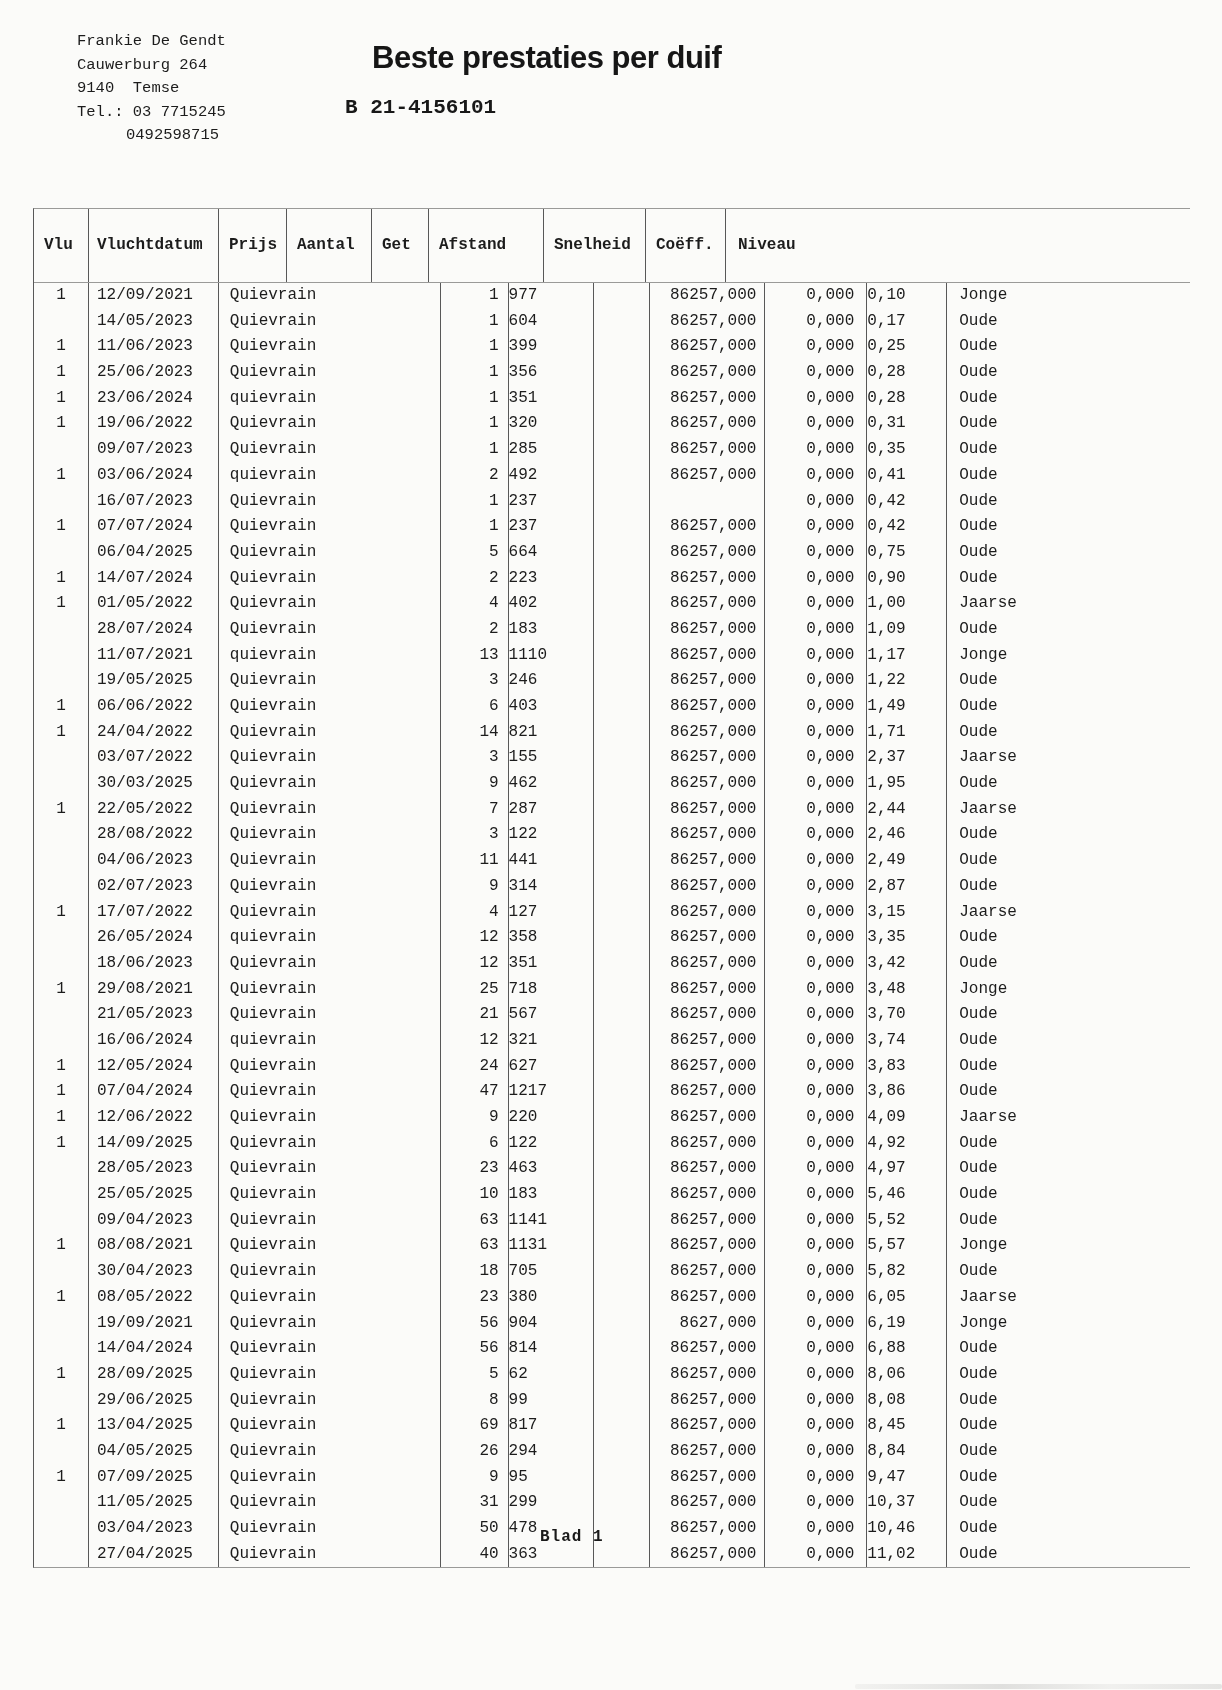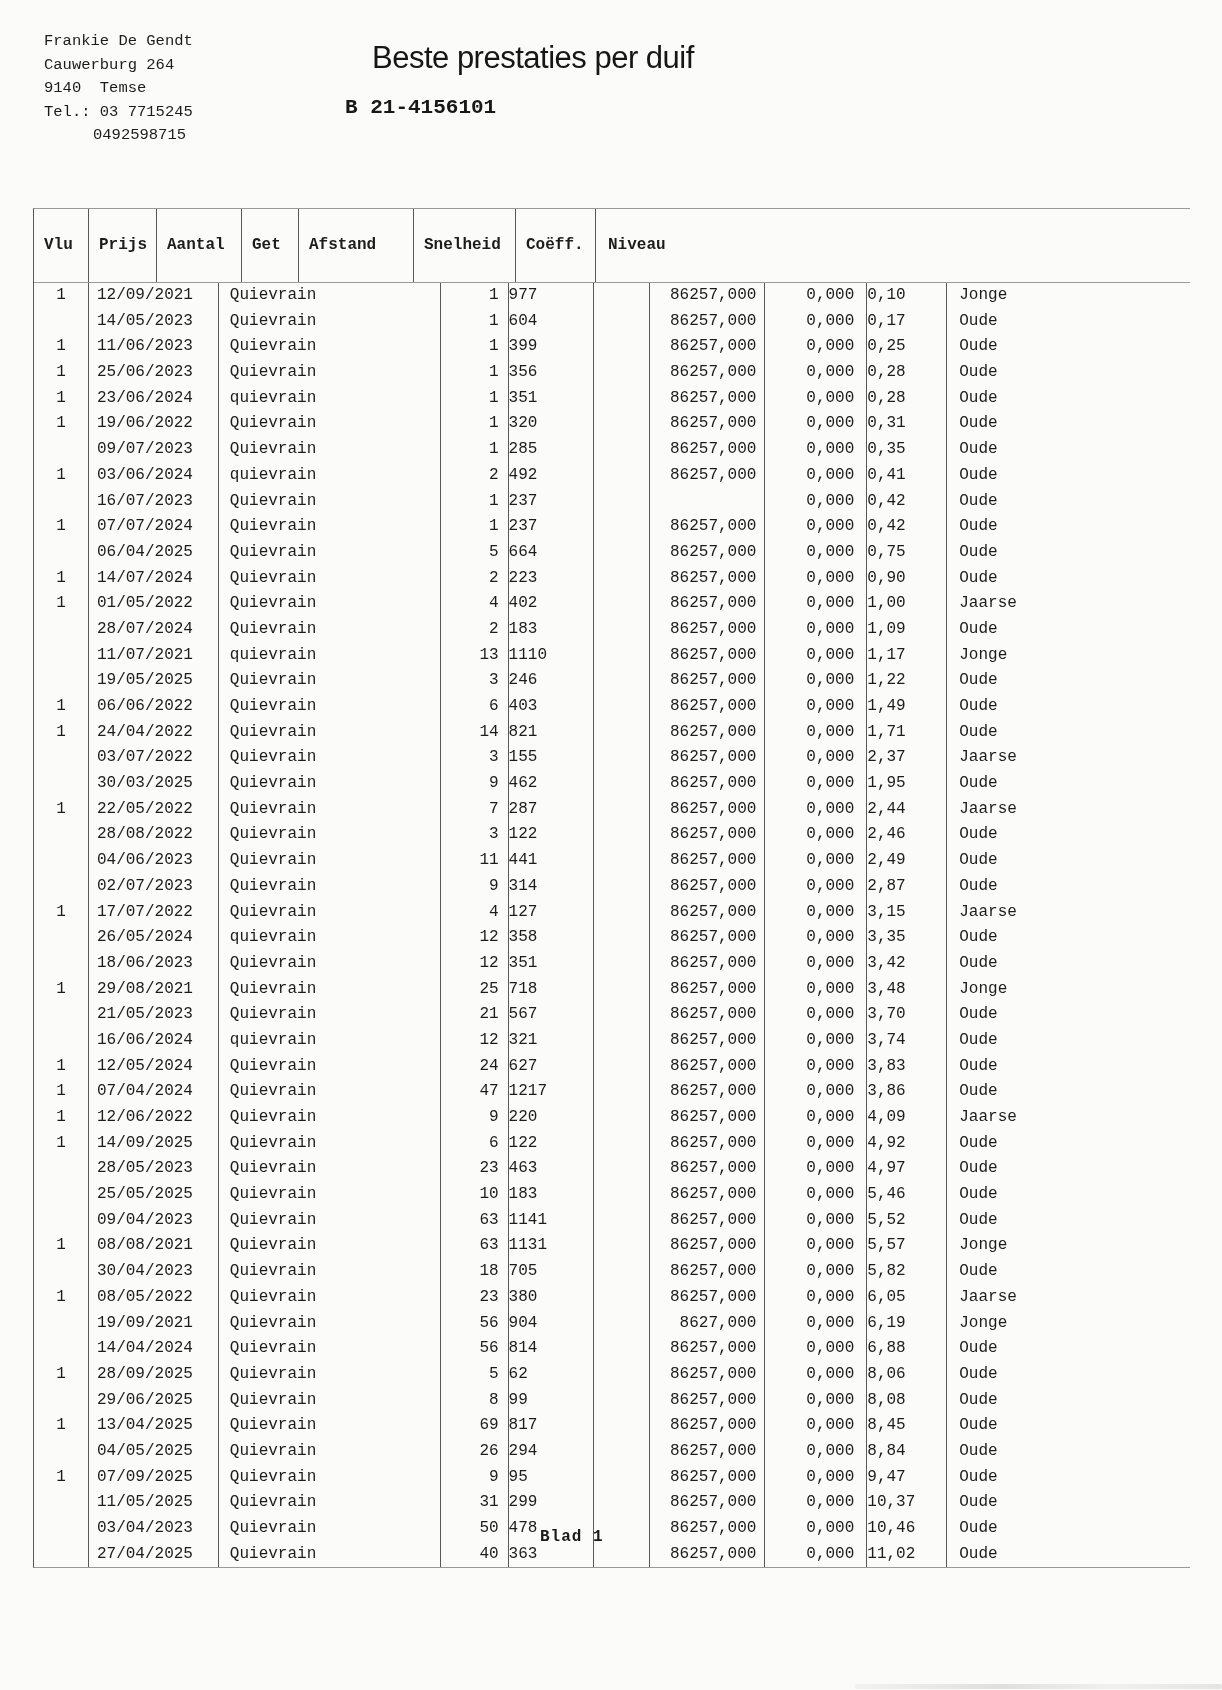--- a/index.html
+++ b/index.html
@@ -17,7 +17,7 @@
     position: absolute; left: 44px; top: 30px;
     font-size: 15.5px; line-height: 23.5px;
   }
-  .sender-line { white-space: pre; }
+  .sender-line { white-space: pre; margin-left: 33px; }
   .sender-mobile { padding-left: 49px; }
 
   .report-title {

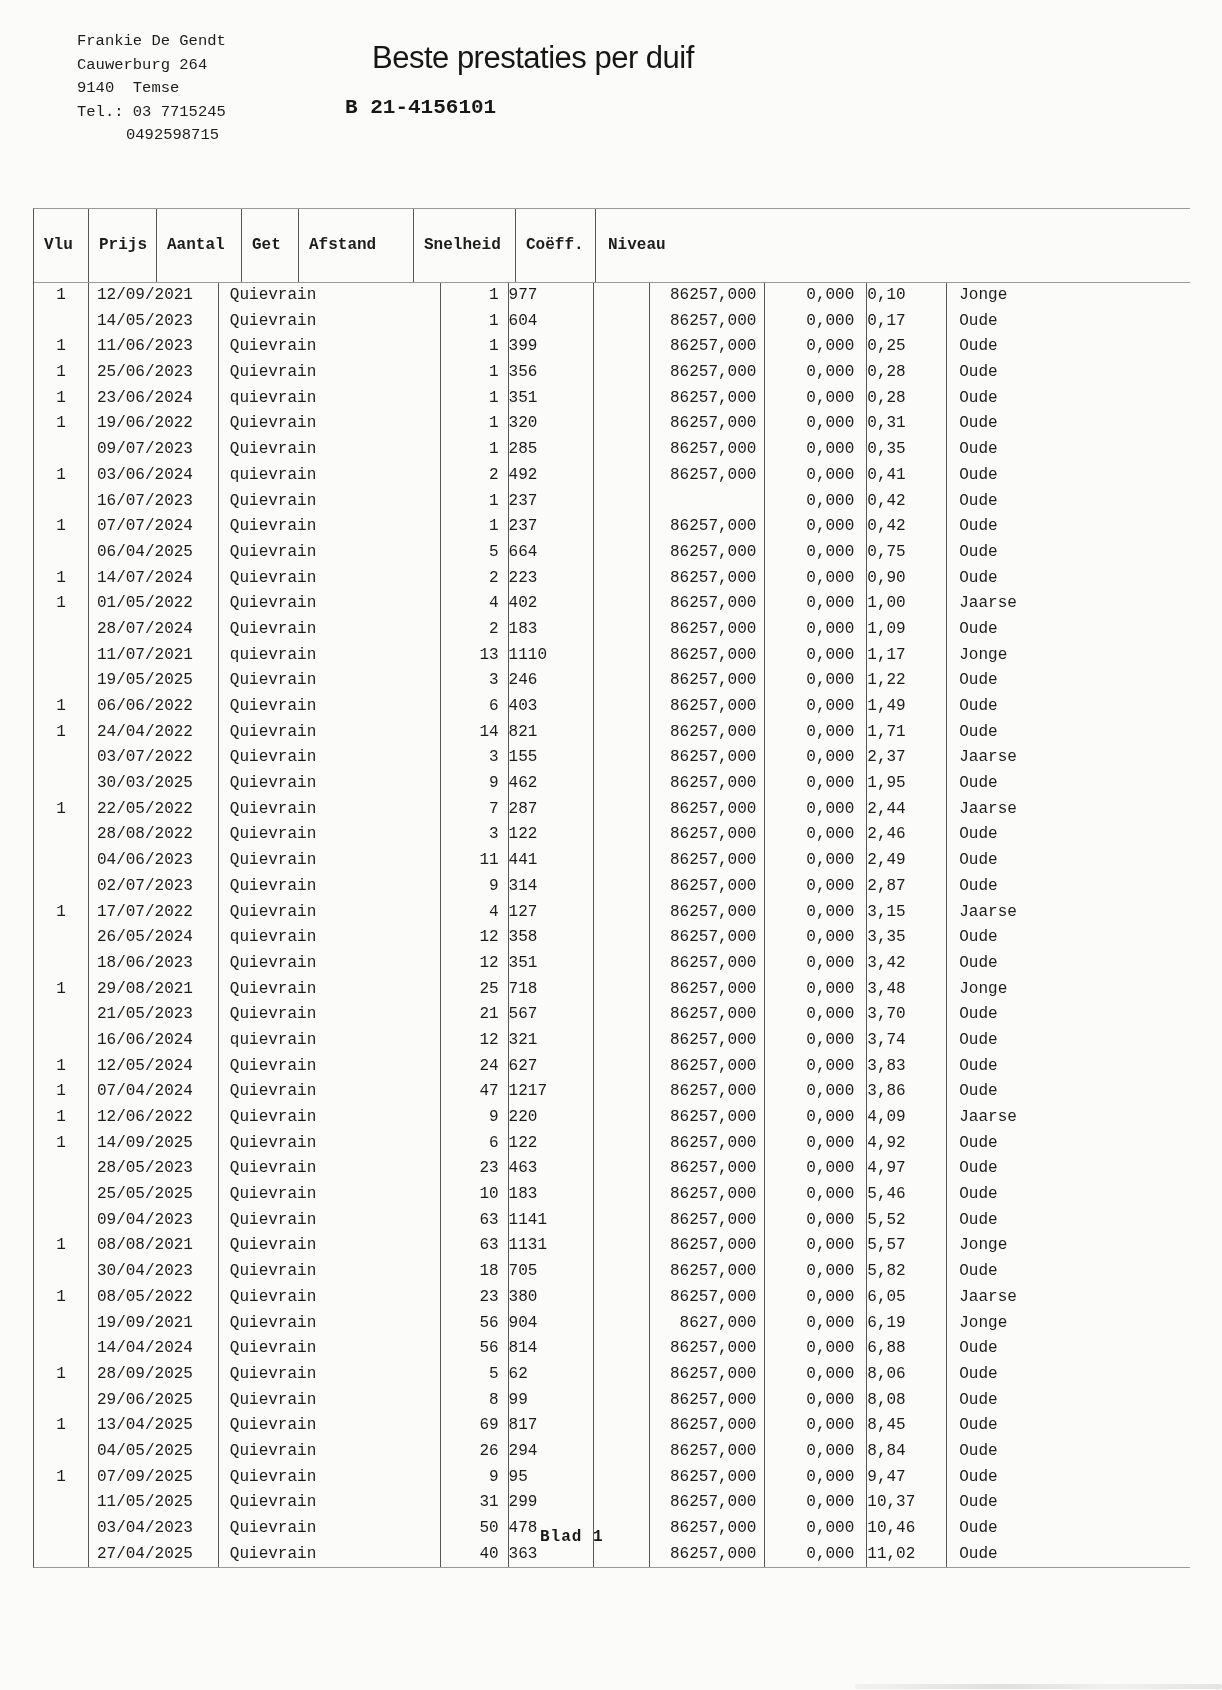--- a/index.html
+++ b/index.html
@@ -23,7 +23,7 @@
   .report-title {
     position: absolute; left: 372px; top: 40px;
     font-family: "Liberation Sans", "DejaVu Sans", sans-serif;
-    font-size: 31px; font-weight: 400; letter-spacing: -0.5px;
+    font-size: 31px; font-weight: 700; letter-spacing: -0.5px;
     color: #161616;
   }
   .ring-number {

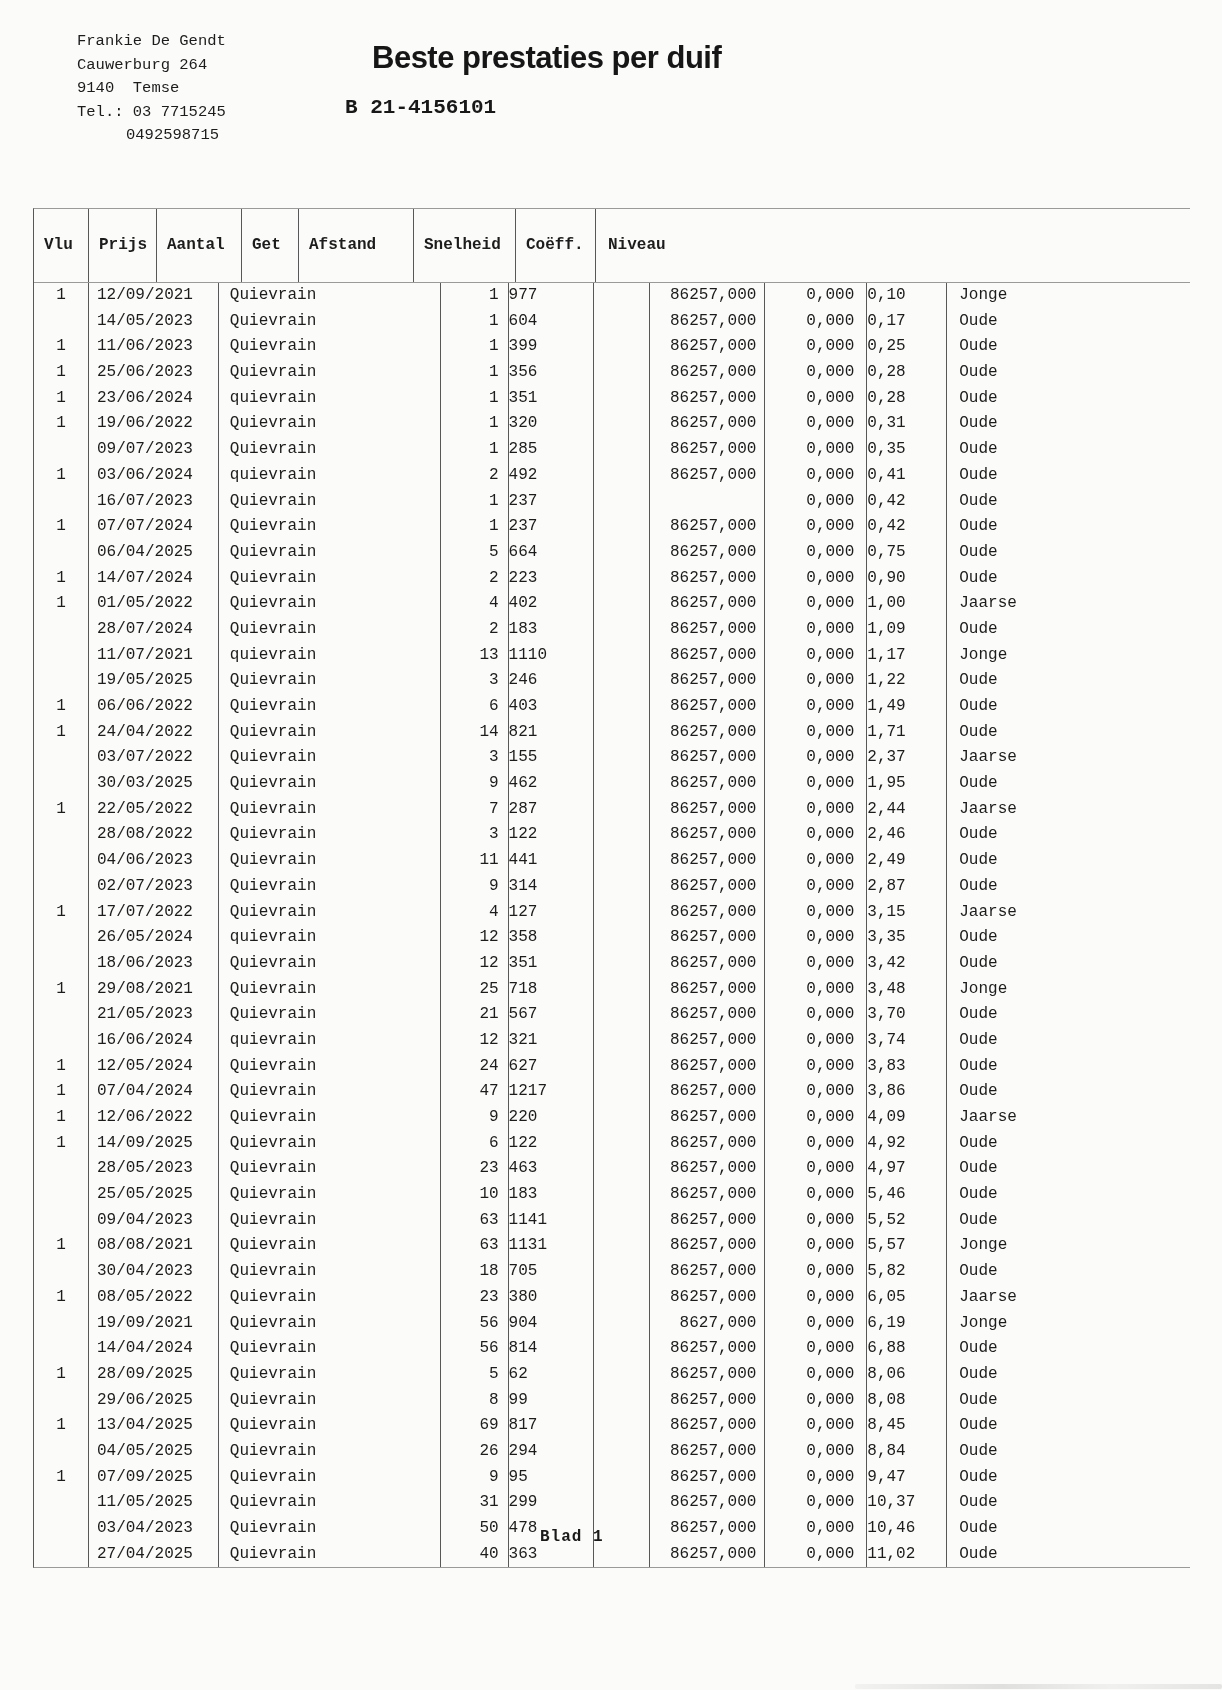--- a/index.html
+++ b/index.html
@@ -104,6 +104,7 @@
 <div class="rtable">
   <div class="hrow">
       <div class="cell hcell c0">Vlu</div>
+      <div class="cell hcell c1">Vluchtdatum</div>
       <div class="cell hcell c3">Prijs</div>
       <div class="cell hcell c4">Aantal</div>
       <div class="cell hcell c5">Get</div>

